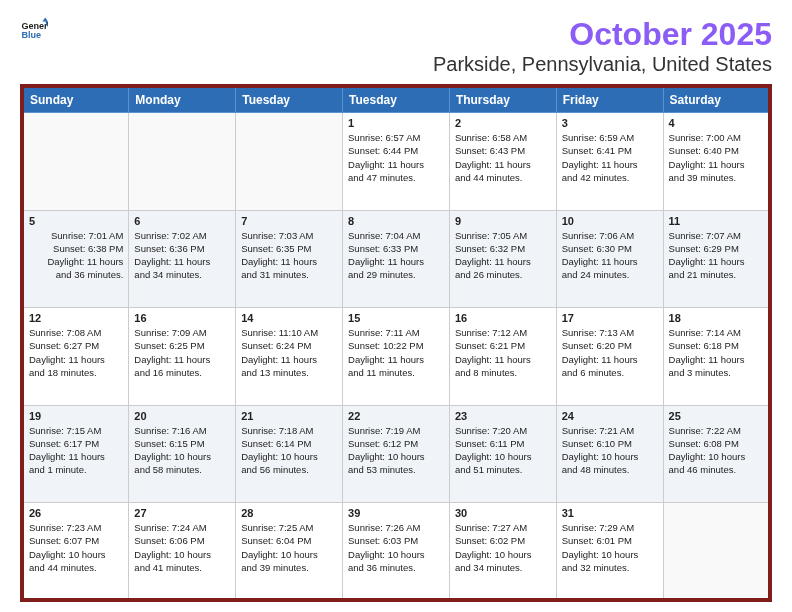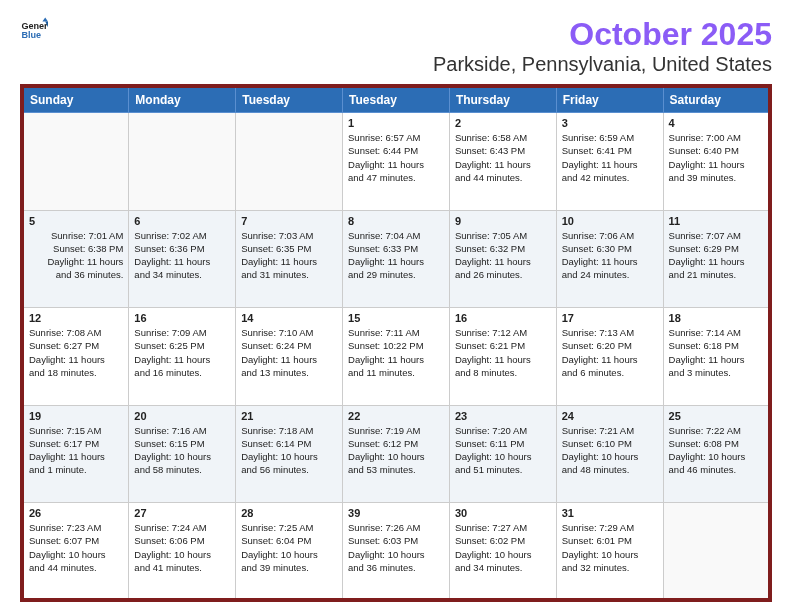--- a/index.html
+++ b/index.html
@@ -220,7 +220,7 @@
           </td>
           <td>
             <span class="day-number">14</span>
-            <div class="day-info" style="white-space: pre-line;">Sunrise: 7:10 AM
+            <div class="day-info" style="white-space: pre-line;">Sunrise: 11:10 AM
 Sunset: 6:24 PM
 Daylight: 11 hours
 and 13 minutes.</div>

